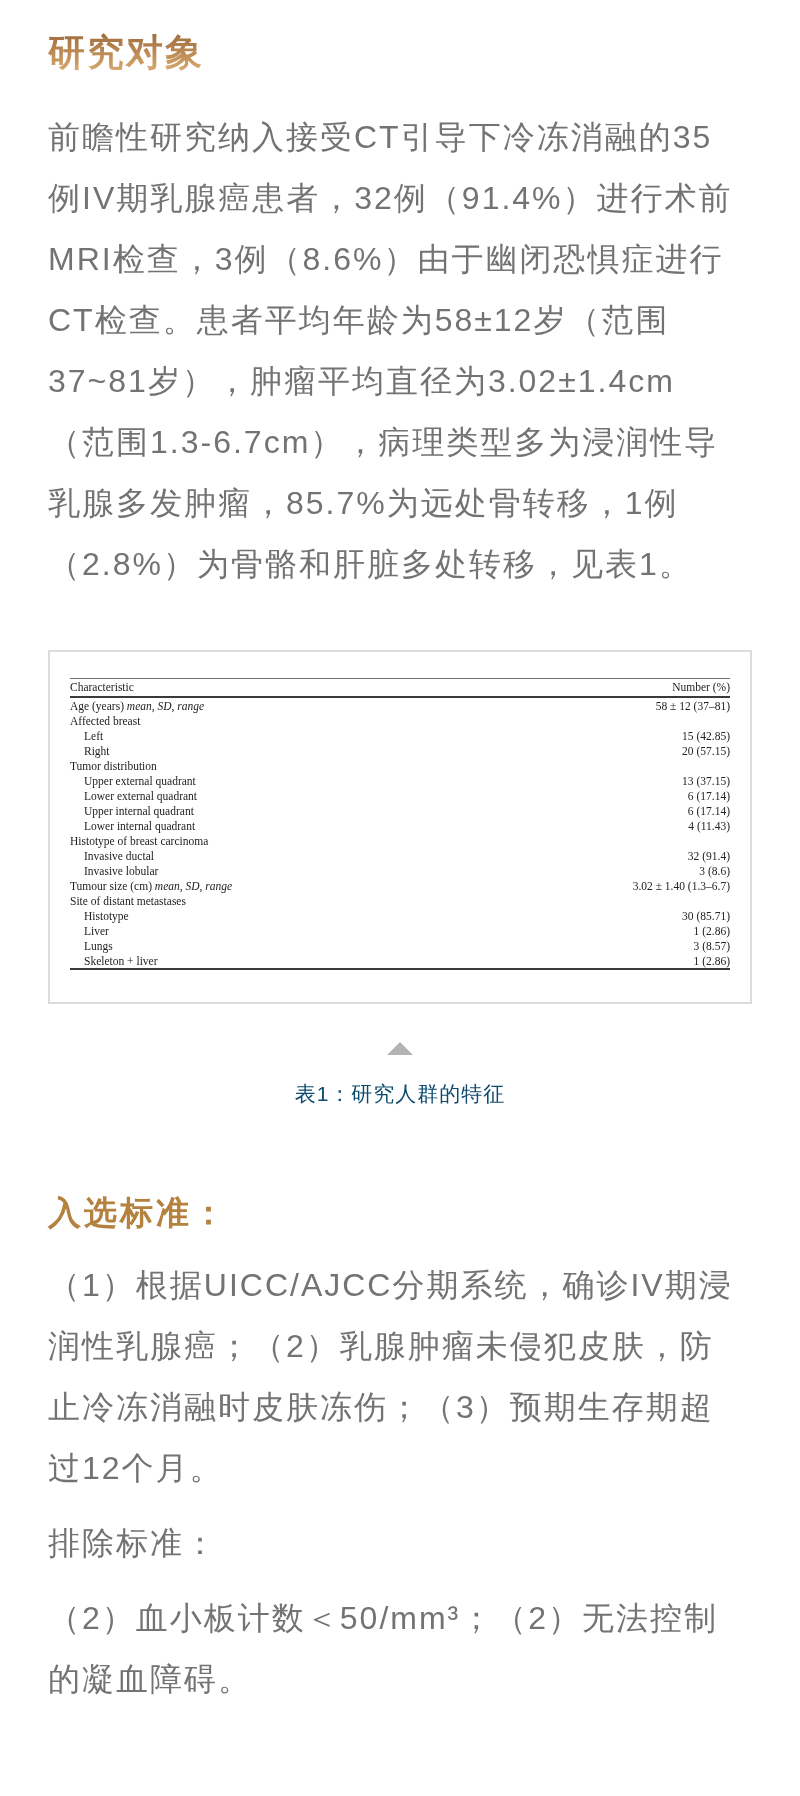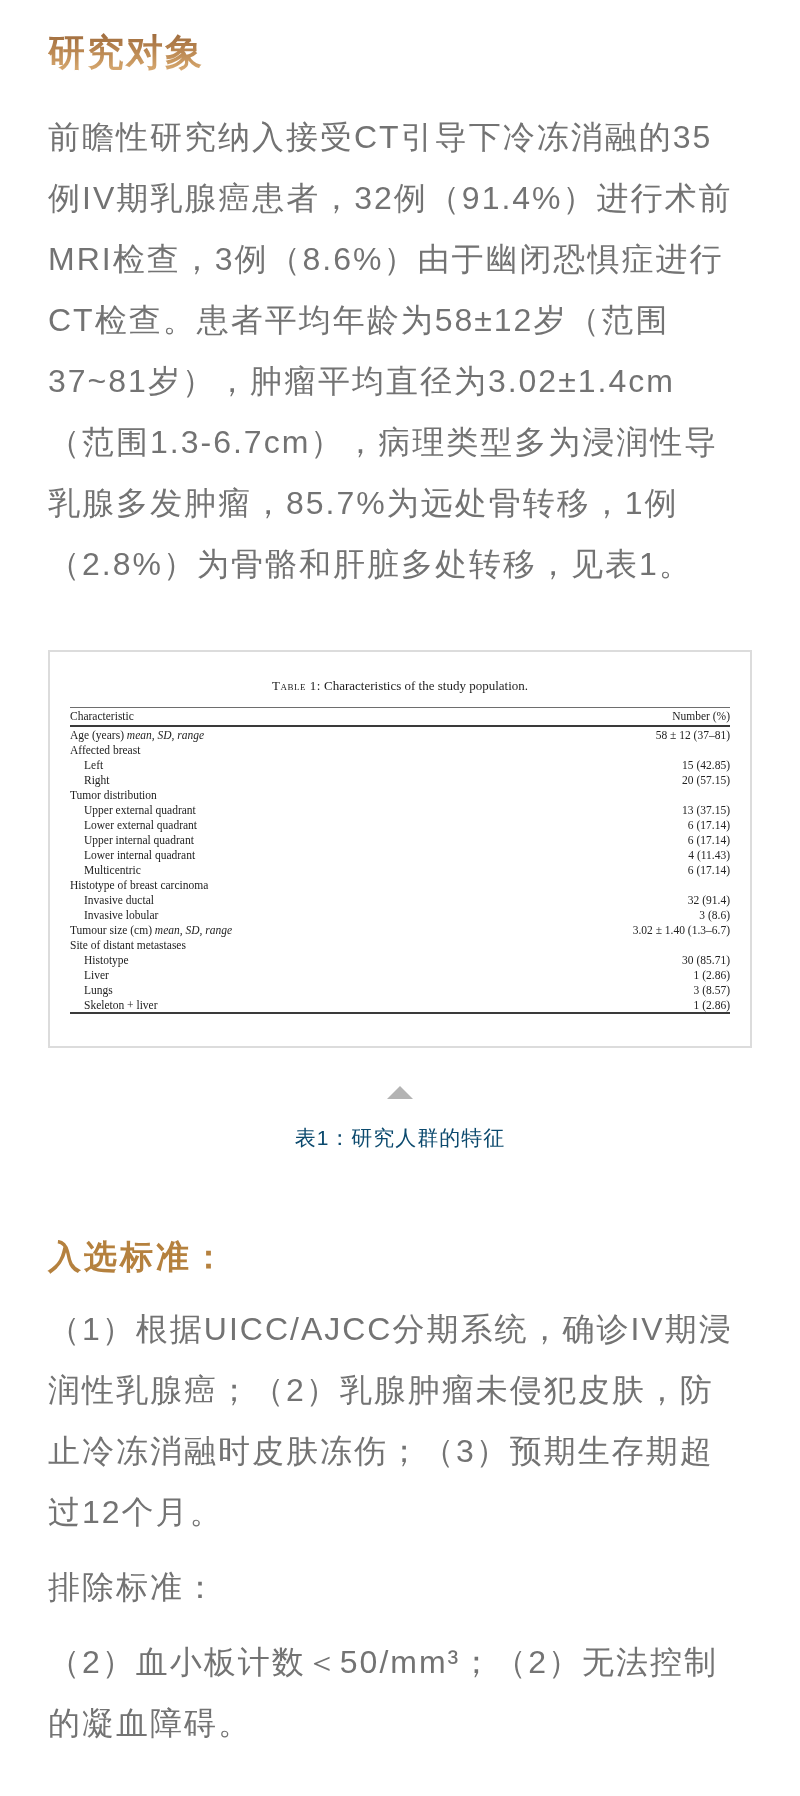--- a/index.html
+++ b/index.html
@@ -134,9 +134,6 @@
     </div>
 
   <div class="table-figure">
-    <div class="table-title">
-      <span class="smallcaps">Table 1:</span><span> Characteristics of the study population.</span>
-    </div>
     <table class="jtable">
       <thead>
         <tr>

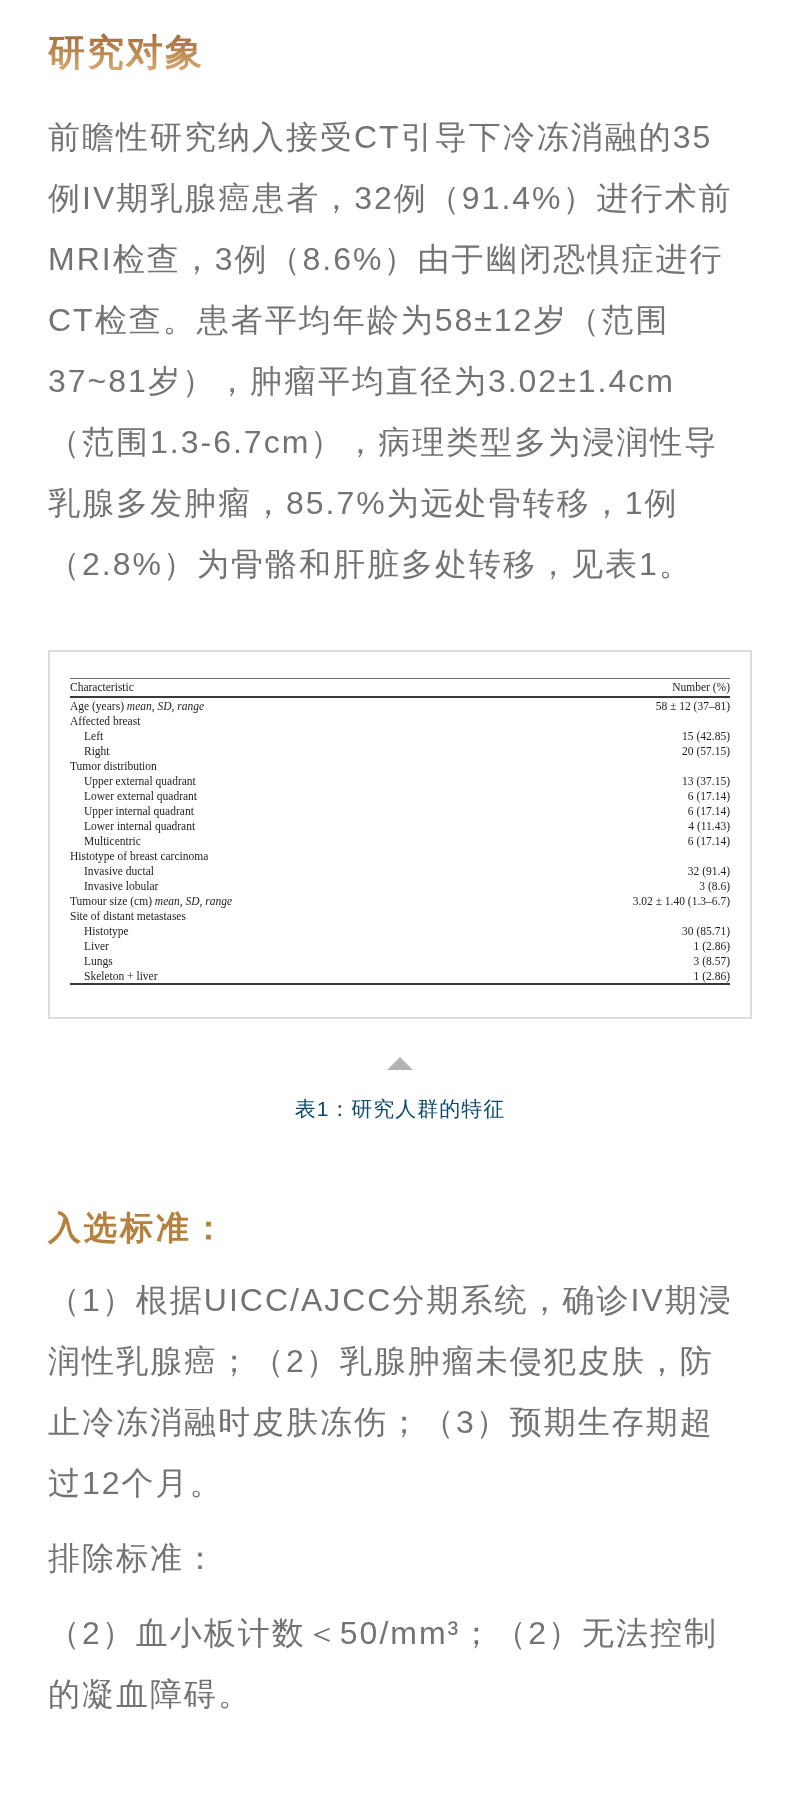--- a/index.html
+++ b/index.html
@@ -179,10 +179,6 @@
             <td class="c1"><span class="row-label">Lower internal quadrant</span><span class="row-italic"></span></td>
             <td class="c2">4 (11.43)</td>
           </tr>
-          <tr class="indent">
-            <td class="c1"><span class="row-label">Multicentric</span><span class="row-italic"></span></td>
-            <td class="c2">6 (17.14)</td>
-          </tr>
           <tr>
             <td class="c1"><span class="row-label">Histotype of breast carcinoma</span><span class="row-italic"></span></td>
             <td class="c2"></td>

